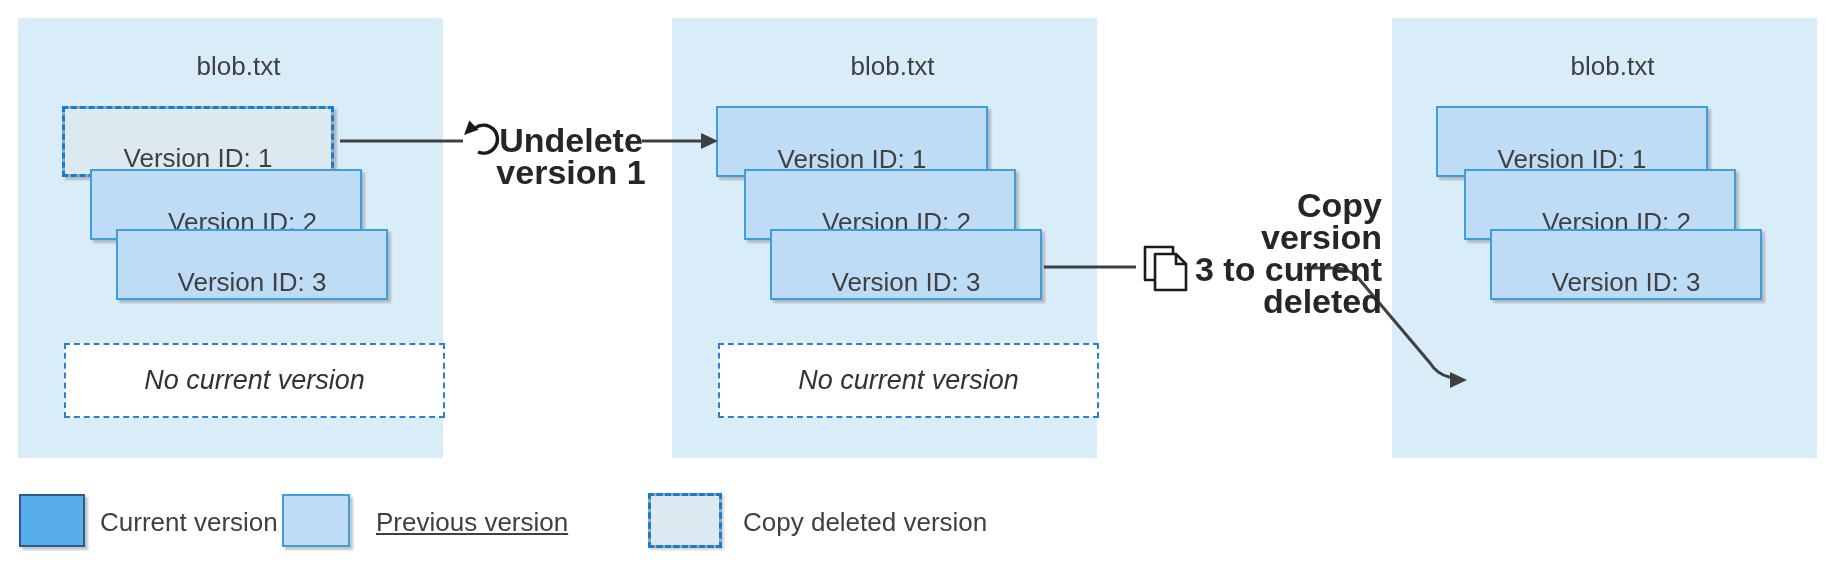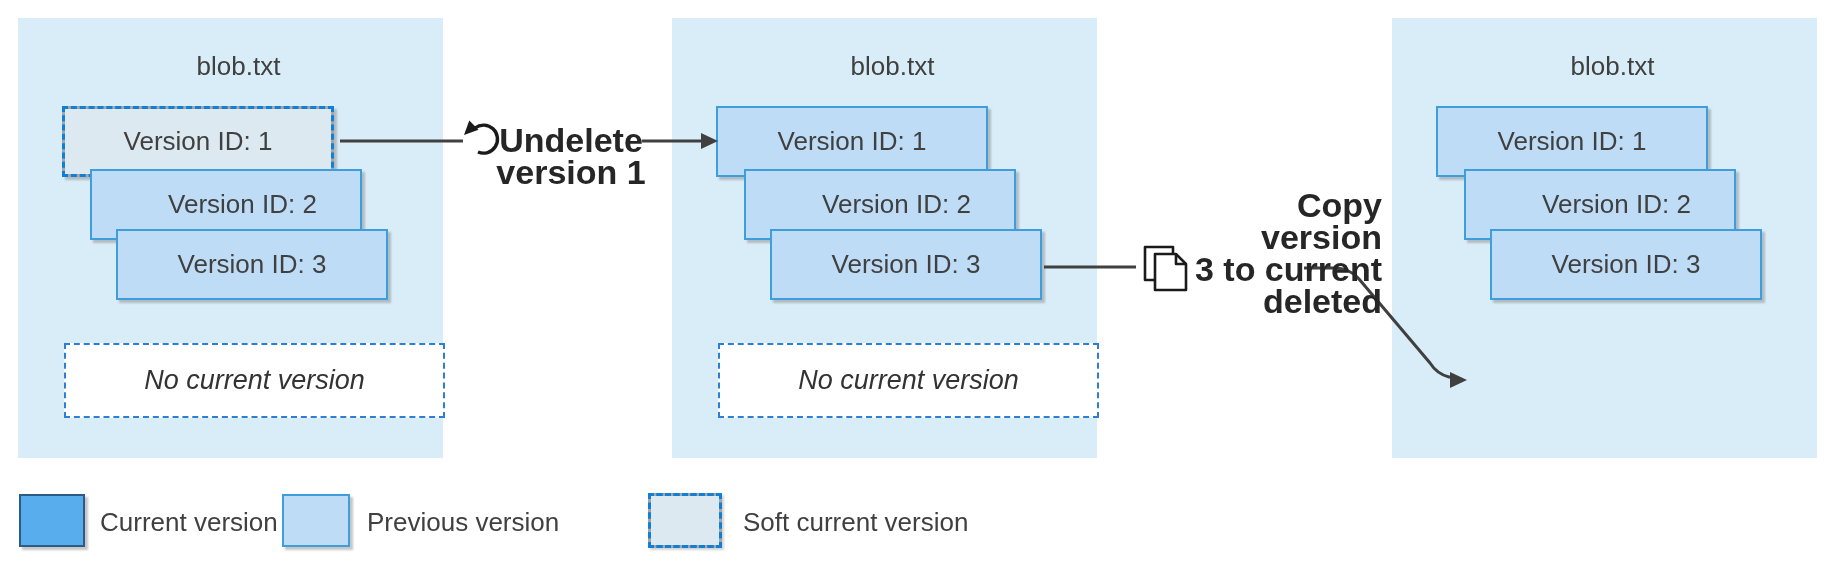--- a/index.html
+++ b/index.html
@@ -36,7 +36,7 @@
   }
   .vbox{
     position:absolute;width:272px;height:71px;
-    display:flex;align-items:center;justify-content:center;
+    display:flex;align-items:flex-end;justify-content:center;
     font-size:26px;color:var(--text);
     box-shadow:3px 3px 2px rgba(128,128,128,0.45);
   }

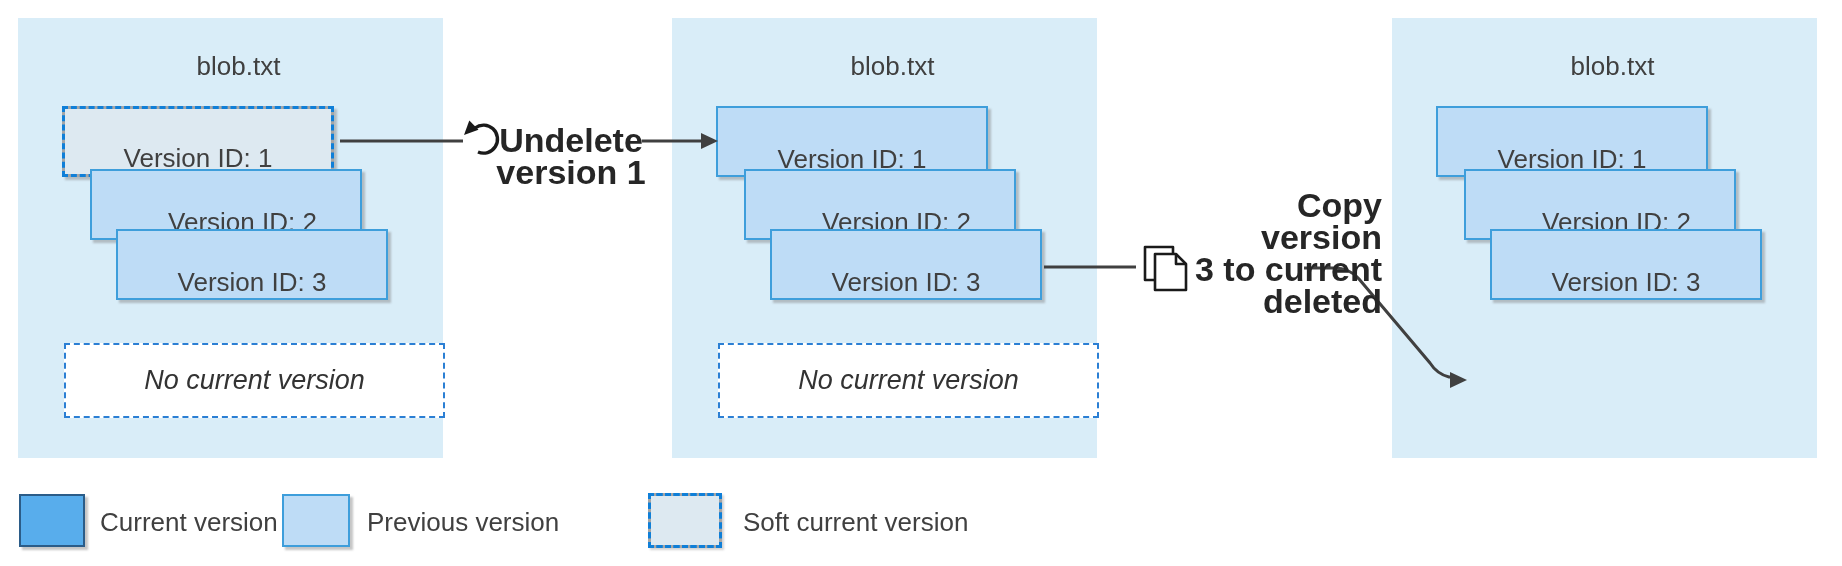--- a/index.html
+++ b/index.html
@@ -88,7 +88,7 @@
     position:absolute;top:507px;font-size:26px;color:var(--text);white-space:nowrap;
   }
   .legend-label.l1{left:100px;}
-  .legend-label.l2{left:367px;}
+  .legend-label.l2{left:376px;text-decoration:underline;}
   .legend-label.l3{left:743px;}
 </style>
 </head>

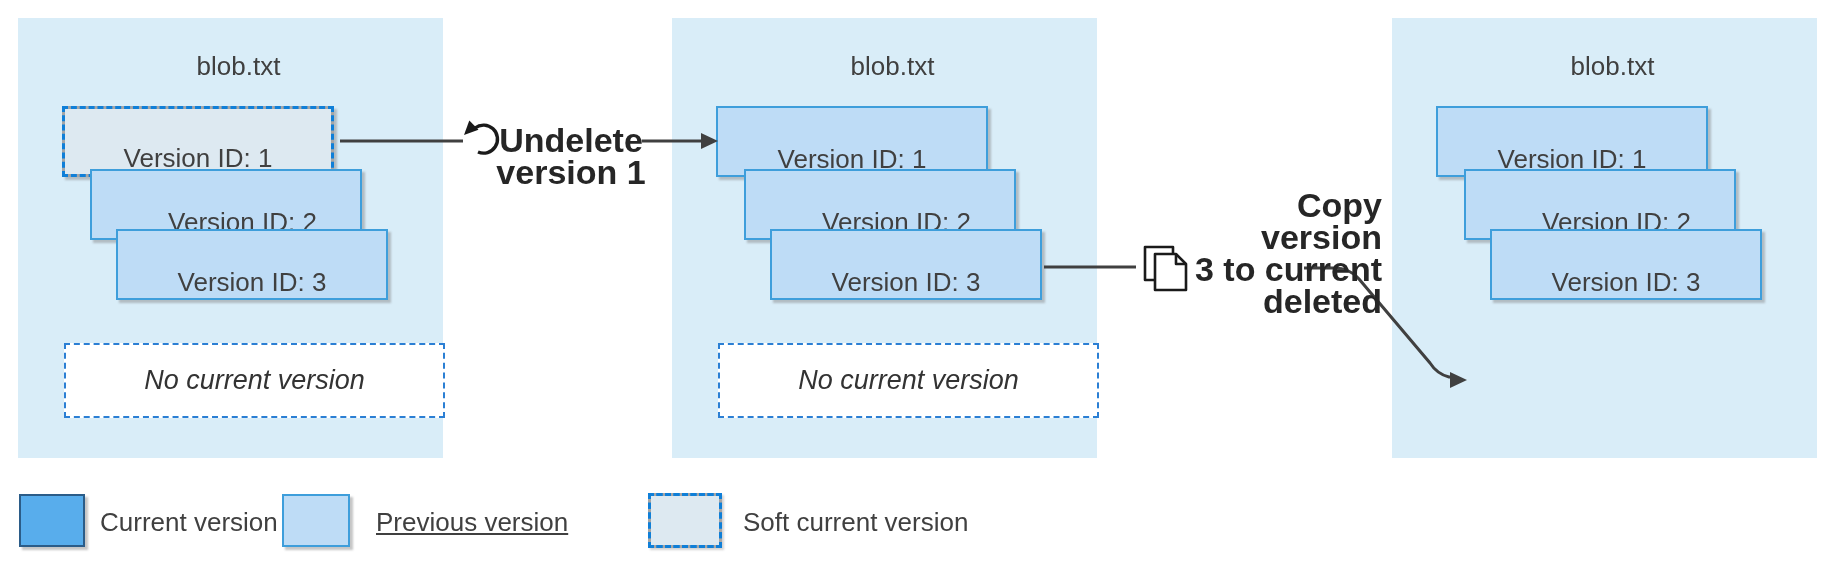--- a/index.html
+++ b/index.html
@@ -182,6 +182,6 @@
 <div class="legend-swatch soft" style="background:var(--soft_fill);border:3px solid var(--soft_dash_gray);position:absolute;">
   <div style="position:absolute;inset:-3px;border:3px dashed var(--soft_dash_blue);"></div>
 </div>
-<div class="legend-label l3">Soft current version</div>
+<div class="legend-label l3">Copy deleted version</div>
 
 </body></html>

